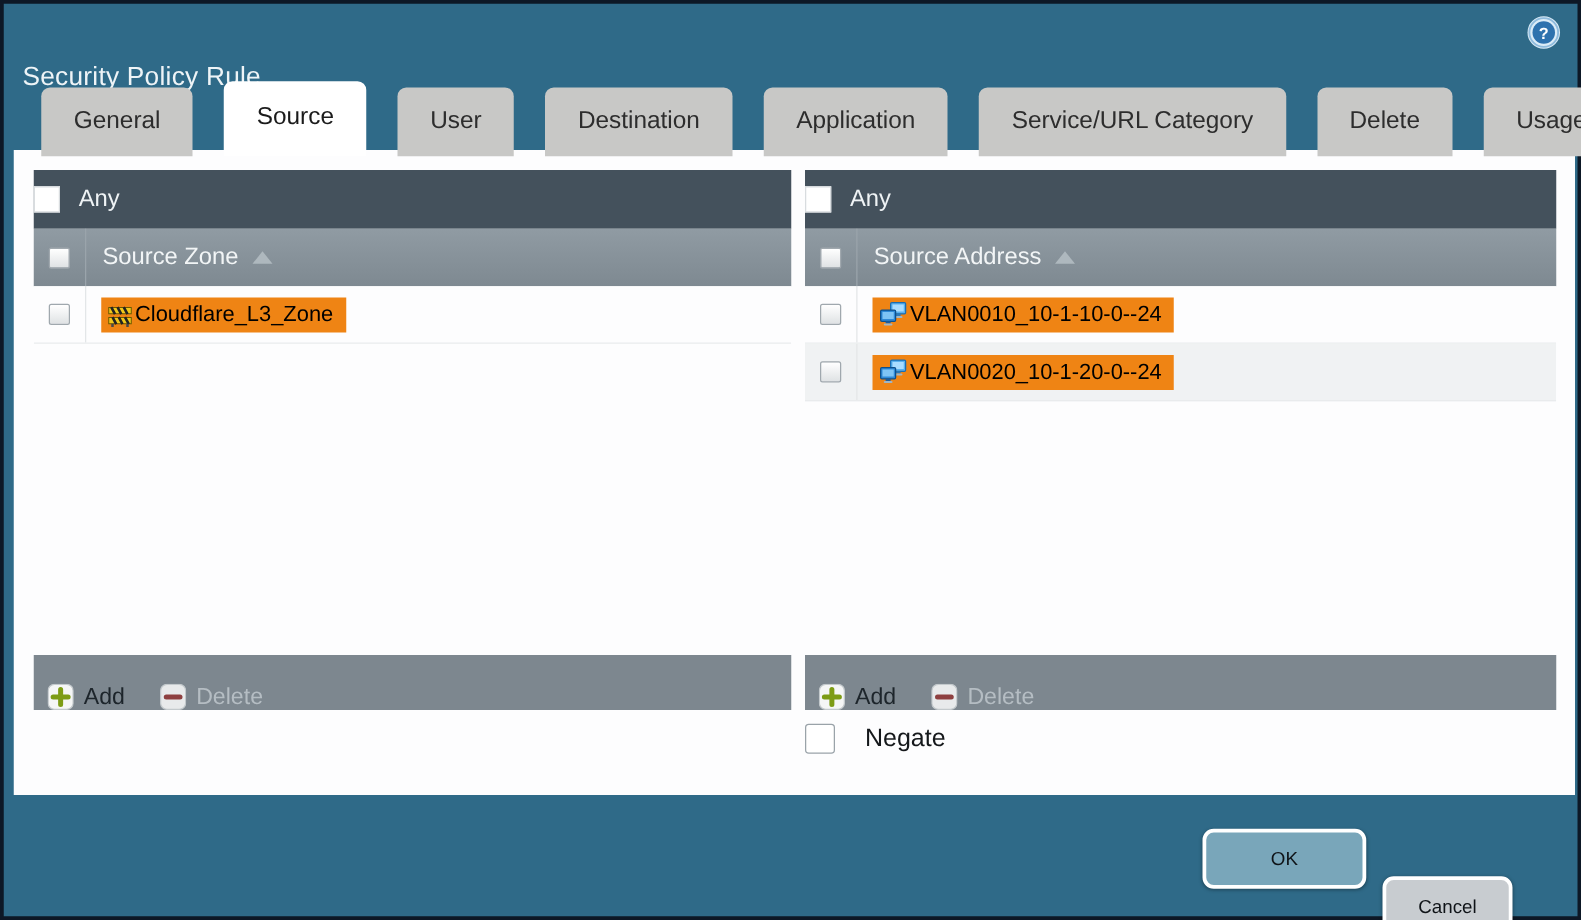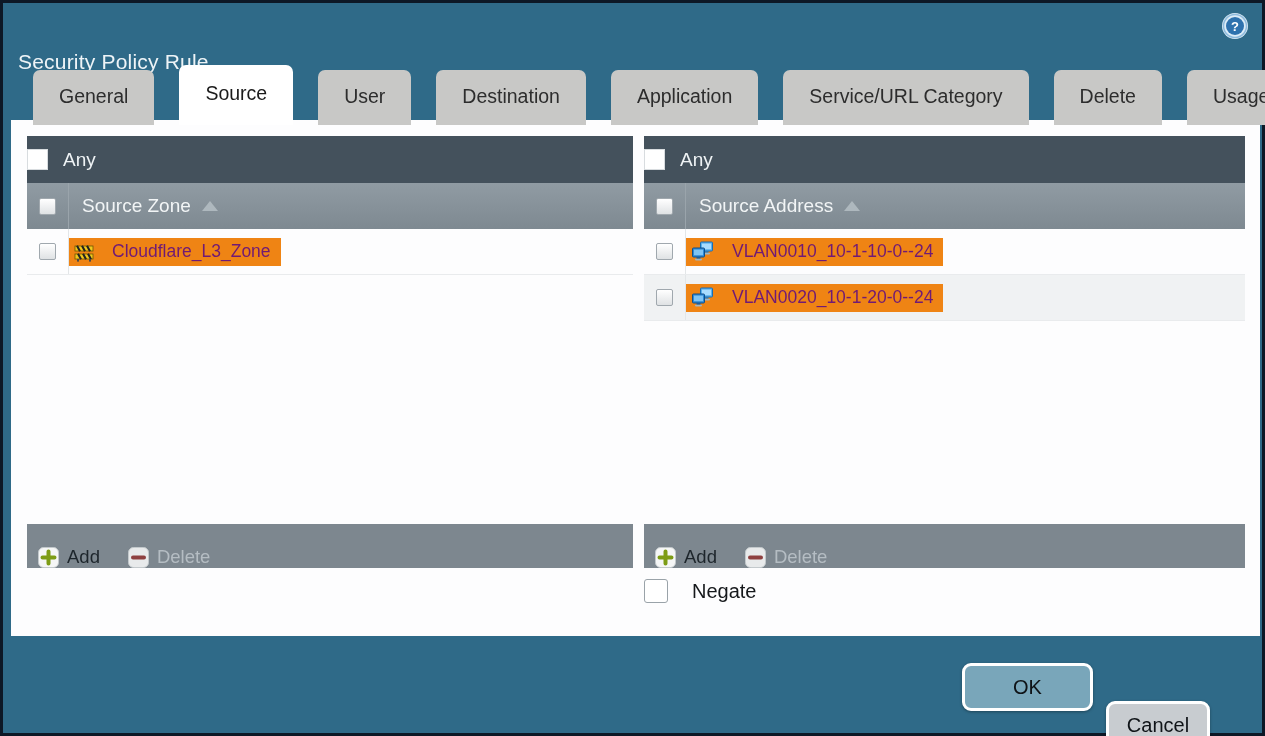--- a/index.html
+++ b/index.html
@@ -88,9 +88,10 @@
   .row-content { display: flex; align-items: center; }
 
   .tag {
-    background: #ef8414; color: #701a75;
+    margin-left: 12px;
+    background: #ef8414; color: #000000;
     height: 28px; padding: 0 10px 0 5px;
-    display: inline-flex; align-items: center; gap: 18px;
+    display: inline-flex; align-items: center; gap: 2px;
     font-size: 17.5px; cursor: pointer; white-space: nowrap;
   }
   .tag svg { flex: none; }

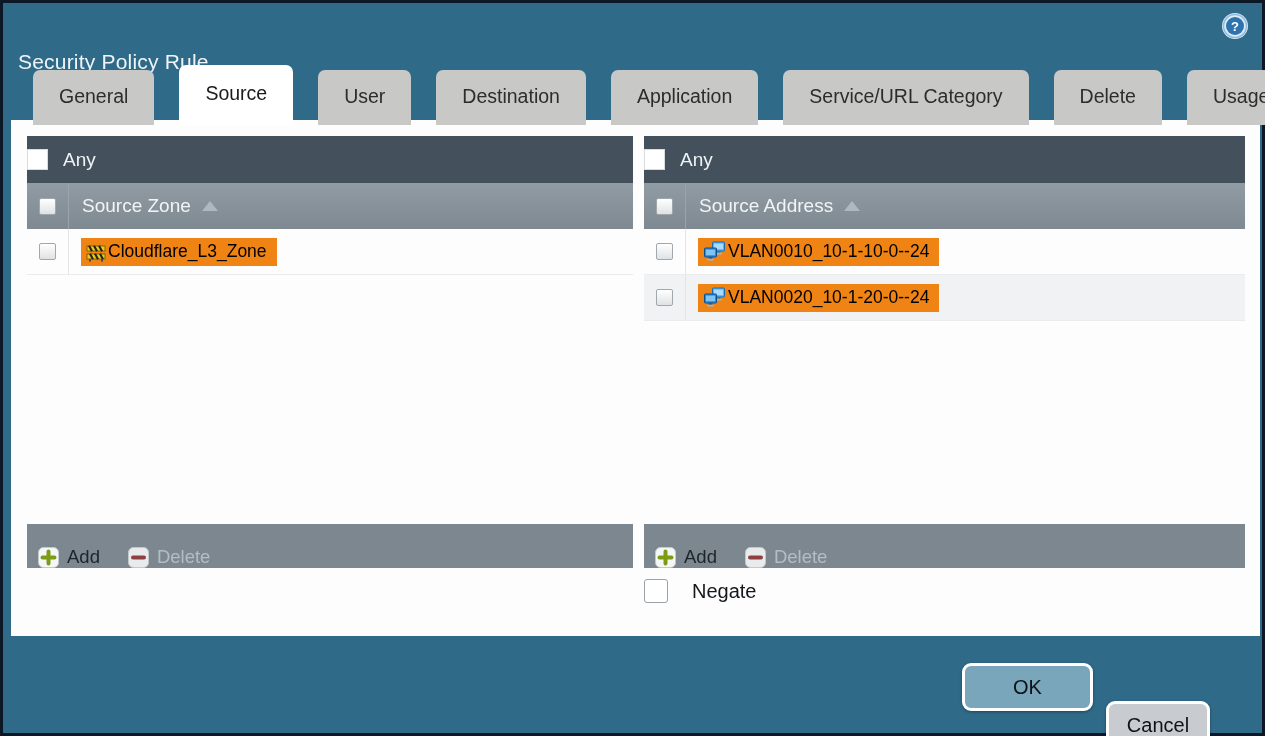--- a/index.html
+++ b/index.html
@@ -122,7 +122,7 @@
     position: absolute; top: 660px; height: 48px;
     border: 3px solid #ffffff; border-radius: 9px;
     display: flex; align-items: center; justify-content: center;
-    font-size: 20px; color: #0f1317; cursor: pointer;
+    font-size: 15px; color: #0f1317; cursor: pointer;
     box-shadow: 0 1px 3px rgba(0,0,0,0.35);
   }
   .btn-ok { left: 959px; width: 131px; background: #79a6ba; }

